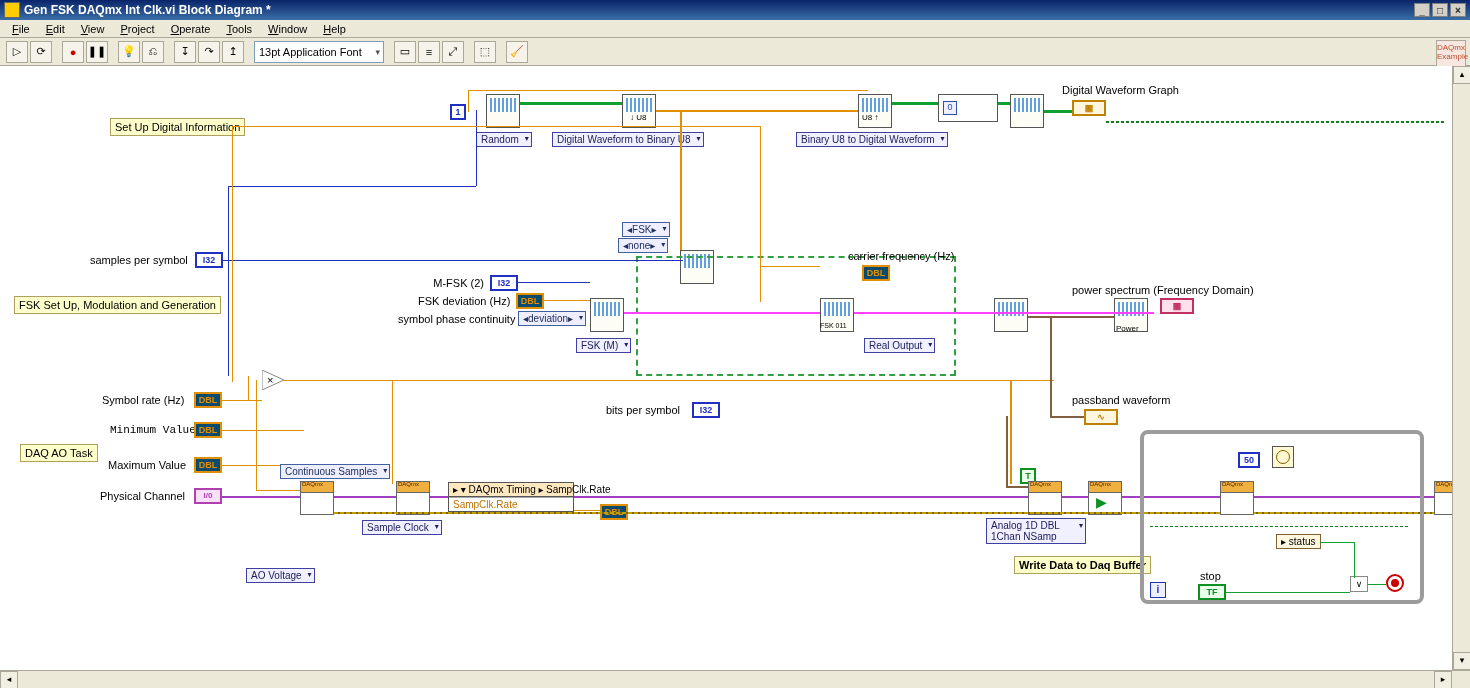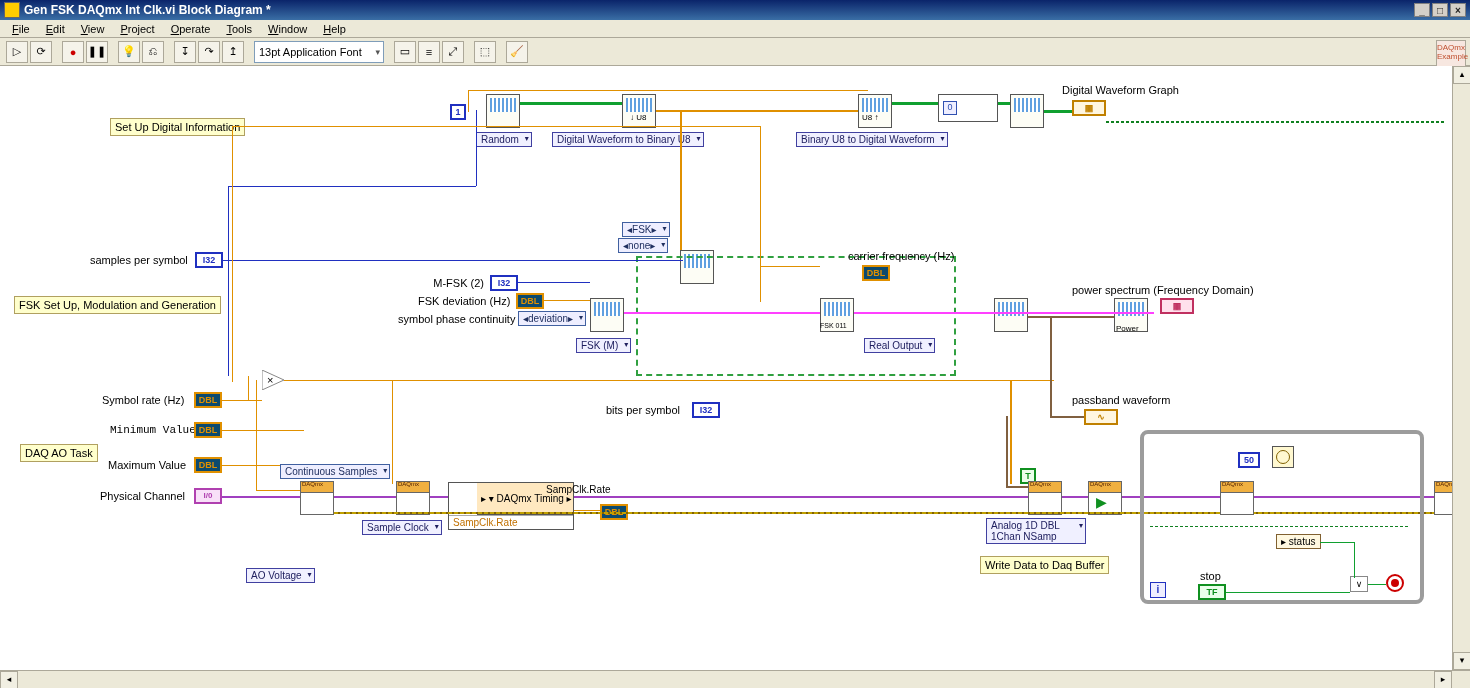--- a/index.html
+++ b/index.html
@@ -49,7 +49,7 @@
 
   .propnode { position: absolute; background: #fff; border: 1px solid #555; font-size: 10px; }
   .propnode .row { border-top: 1px solid #aaa; padding: 1px 4px; white-space: nowrap; }
-  .propnode .hdr { padding: 10px 4px; background: #ffe8c0; border-bottom: 1px solid #555; white-space: nowrap; margin-left: 28px; }
+  .propnode .hdr { padding: 1px 4px; background: #ffe8c0; border-bottom: 1px solid #555; white-space: nowrap; }
 
   .while-loop { position: absolute; border: 4px solid #9c9c9c; border-radius: 8px; }
   .while-cond { position: absolute; width: 18px; height: 18px; border: 2px solid #c00; border-radius: 50%; background: #fff; }

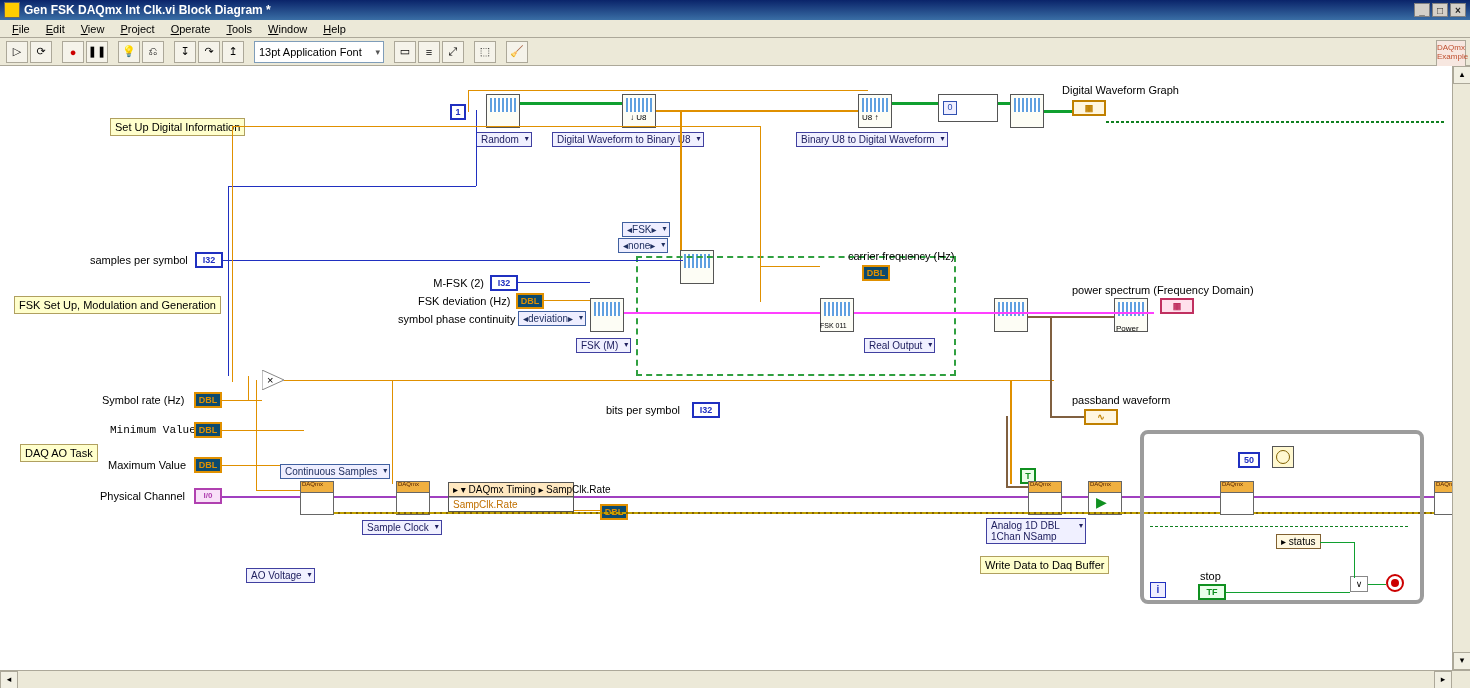--- a/index.html
+++ b/index.html
@@ -277,7 +277,7 @@
 
   <div class="daqmx-node" style="left:1028px; top:415px;"></div>
   <div class="poly-sel" style="left:986px; top:452px; width:100px; line-height:11px;">Analog 1D DBL 1Chan NSamp</div>
-  <div class="comment-box" style="left:980px; top:490px;">Write Data to Daq Buffer</div>
+  <div class="comment-box" style="left:1014px; top:490px;font-weight:bold;">Write Data to Daq Buffer</div>
 
   <div class="daqmx-node" style="left:1088px; top:415px;"></div>
   <div style="position:absolute; left:1096px; top:428px; color:#109020; font-size:14px;">▶</div>

